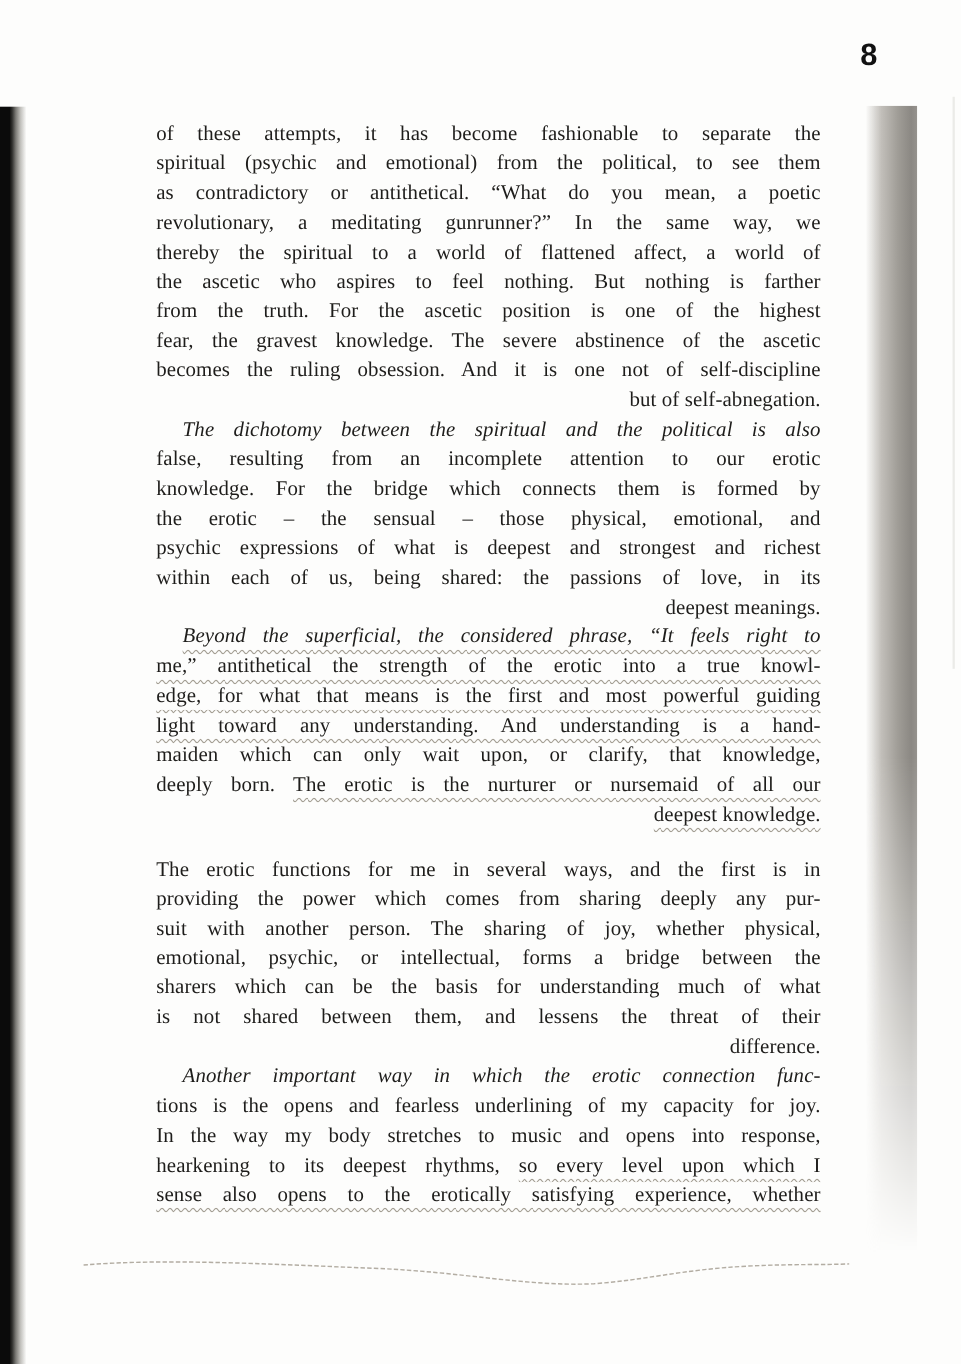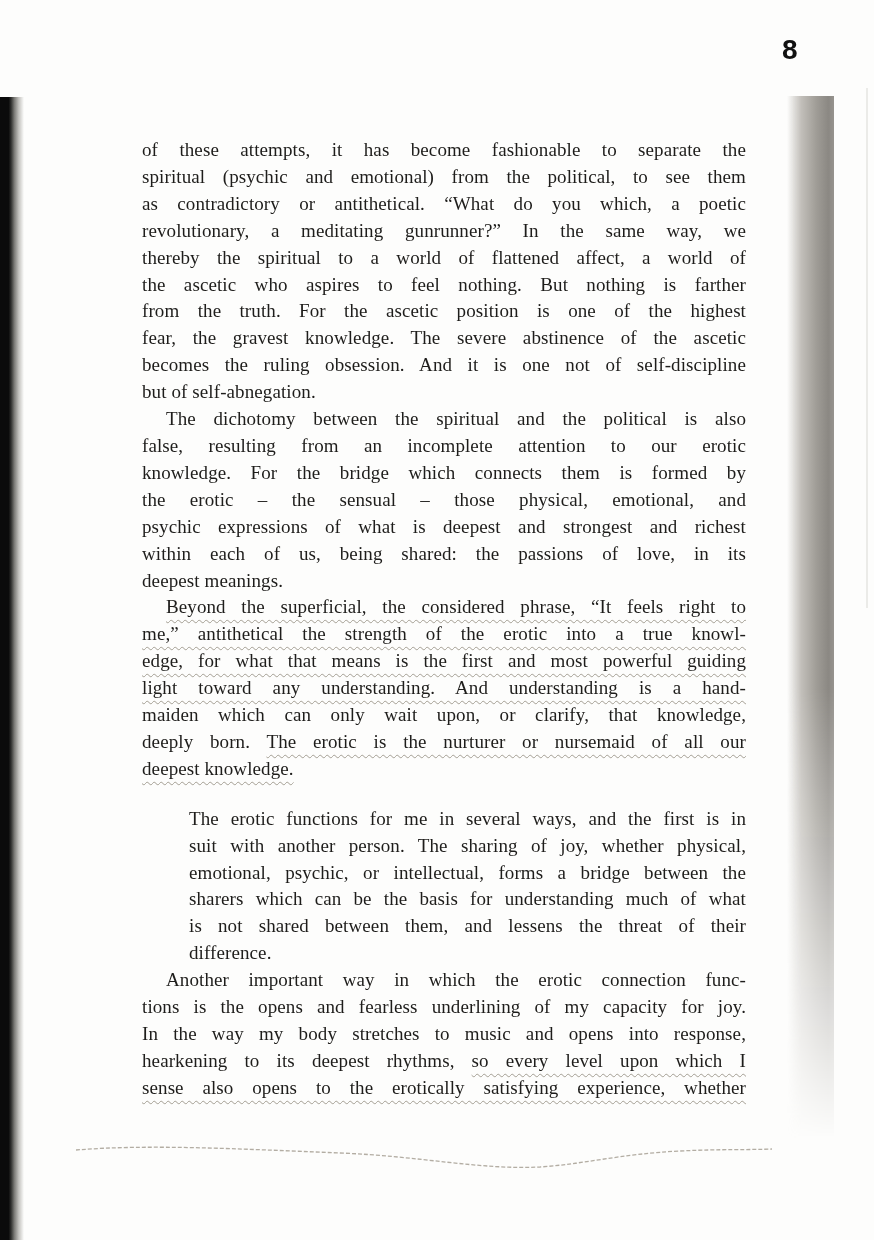--- a/index.html
+++ b/index.html
@@ -37,7 +37,7 @@
   }
 
   .text-block {
-    position: absolute; left: 142px; top: 137px; width: 604px;
+    position: absolute; left: 142px; top: 109px; width: 604px;
     font-size: 19px; line-height: 26.9px; color: #1e1d1b;
     letter-spacing: 0.1px;
   }

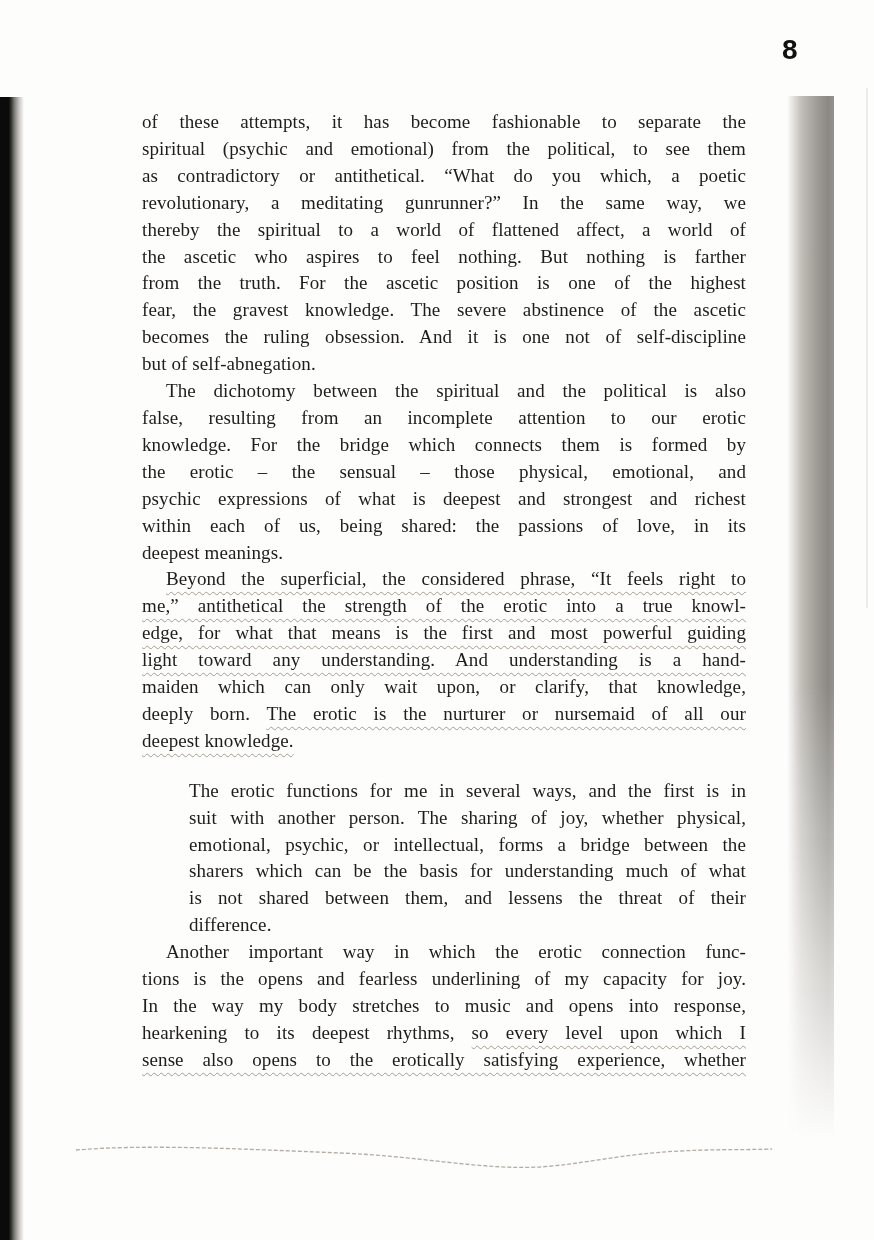--- a/index.html
+++ b/index.html
@@ -76,7 +76,7 @@
     <div class="para">
       <div class="line j"><span>of these attempts, it has become fashionable to separate the</span></div>
       <div class="line j"><span>spiritual (psychic and emotional) from the political, to see them</span></div>
-      <div class="line j"><span>as contradictory or antithetical. “What do you which, a poetic</span></div>
+      <div class="line j"><span>as contradictory or antithetical. “What do you mean, a poetic</span></div>
       <div class="line j"><span>revolutionary, a meditating gunrunner?” In the same way, we</span></div>
       <div class="line j"><span>thereby the spiritual to a world of flattened affect, a world of</span></div>
       <div class="line j"><span>the ascetic who aspires to feel nothing. But nothing is farther</span></div>

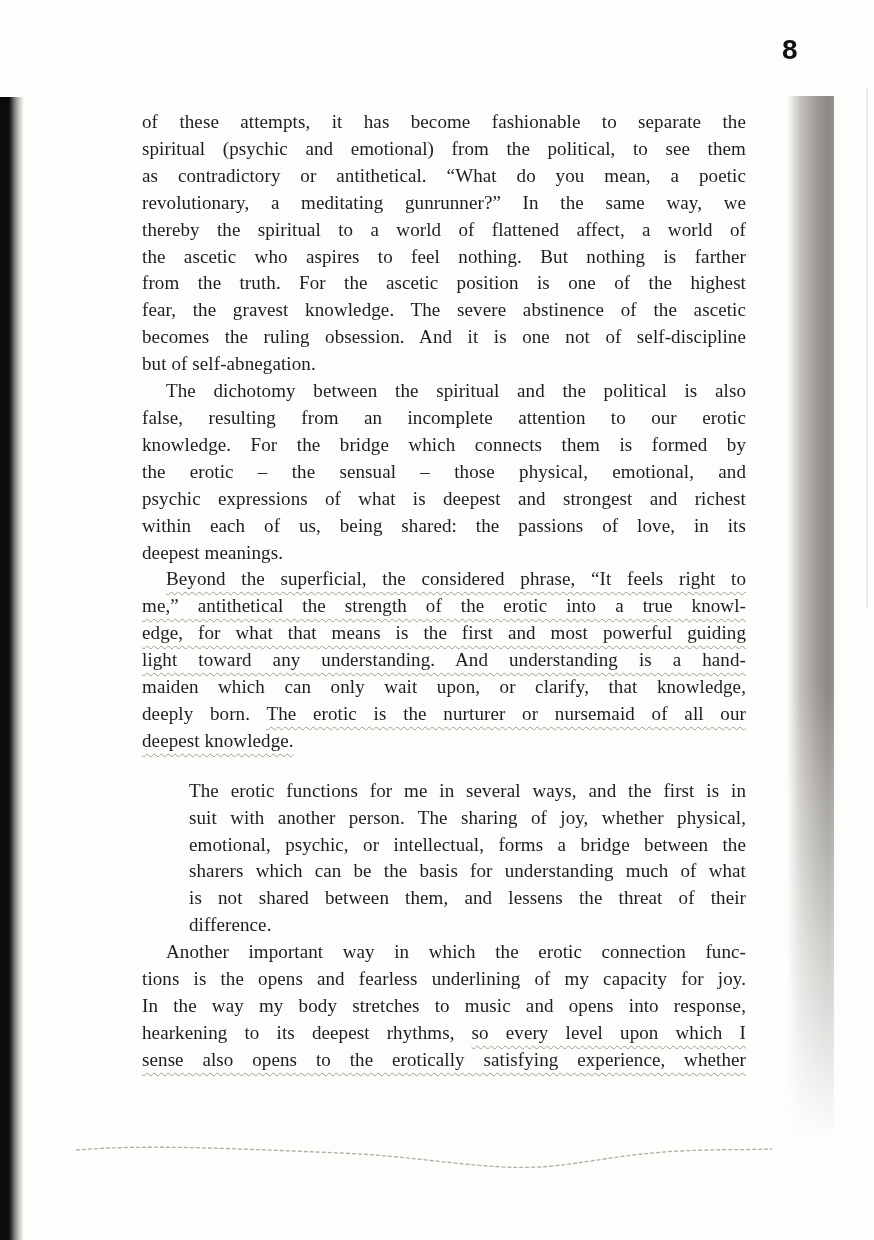--- a/index.html
+++ b/index.html
@@ -43,7 +43,7 @@
   }
   .para { margin: 0; }
   .para.gap { margin-top: 23px; margin-left: 47px; }
-  .line { text-align: left; }
+  .line { text-align: right; }
   .line.j { text-align: justify; text-align-last: justify; }
   .line.ind { text-indent: 24px; }
 

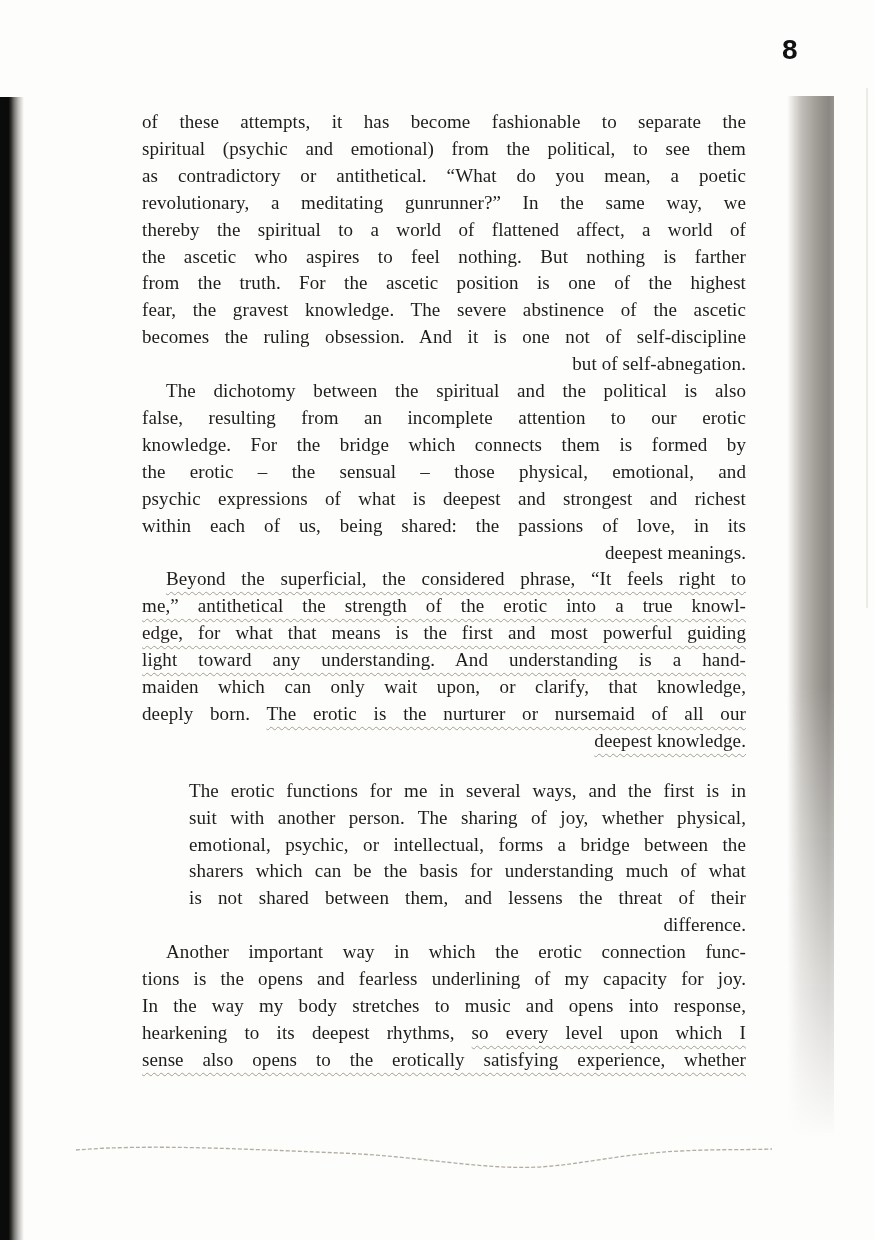--- a/index.html
+++ b/index.html
@@ -45,7 +45,7 @@
   .para.gap { margin-top: 23px; margin-left: 47px; }
   .line { text-align: right; }
   .line.j { text-align: justify; text-align-last: justify; }
-  .line.ind { text-indent: 24px; }
+  .line.ind { text-indent: 24px; font-style: italic; }
 
   
   .u {

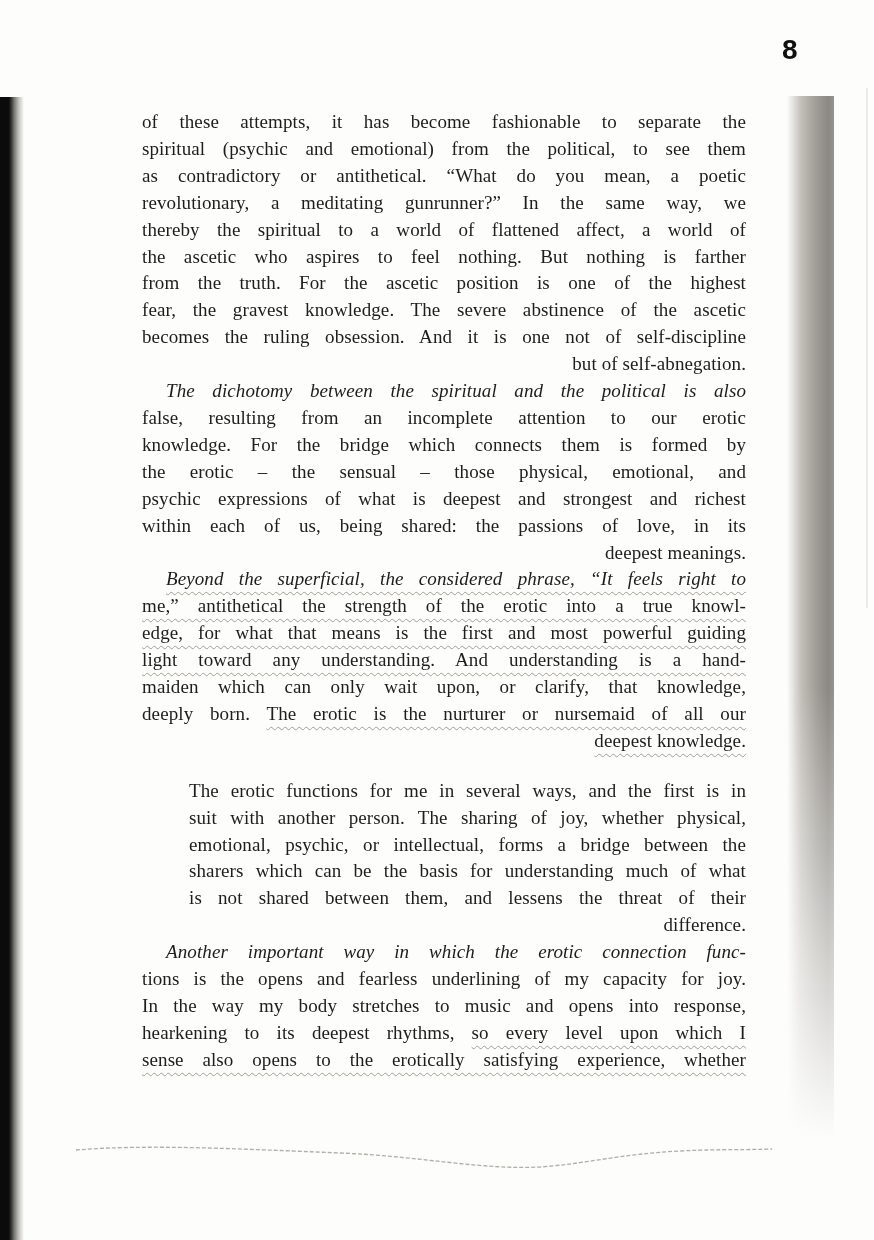--- a/index.html
+++ b/index.html
@@ -42,7 +42,7 @@
     letter-spacing: 0.1px;
   }
   .para { margin: 0; }
-  .para.gap { margin-top: 23px; margin-left: 47px; }
+  .para.gap { margin-top: 23px; }
   .line { text-align: right; }
   .line.j { text-align: justify; text-align-last: justify; }
   .line.ind { text-indent: 24px; font-style: italic; }

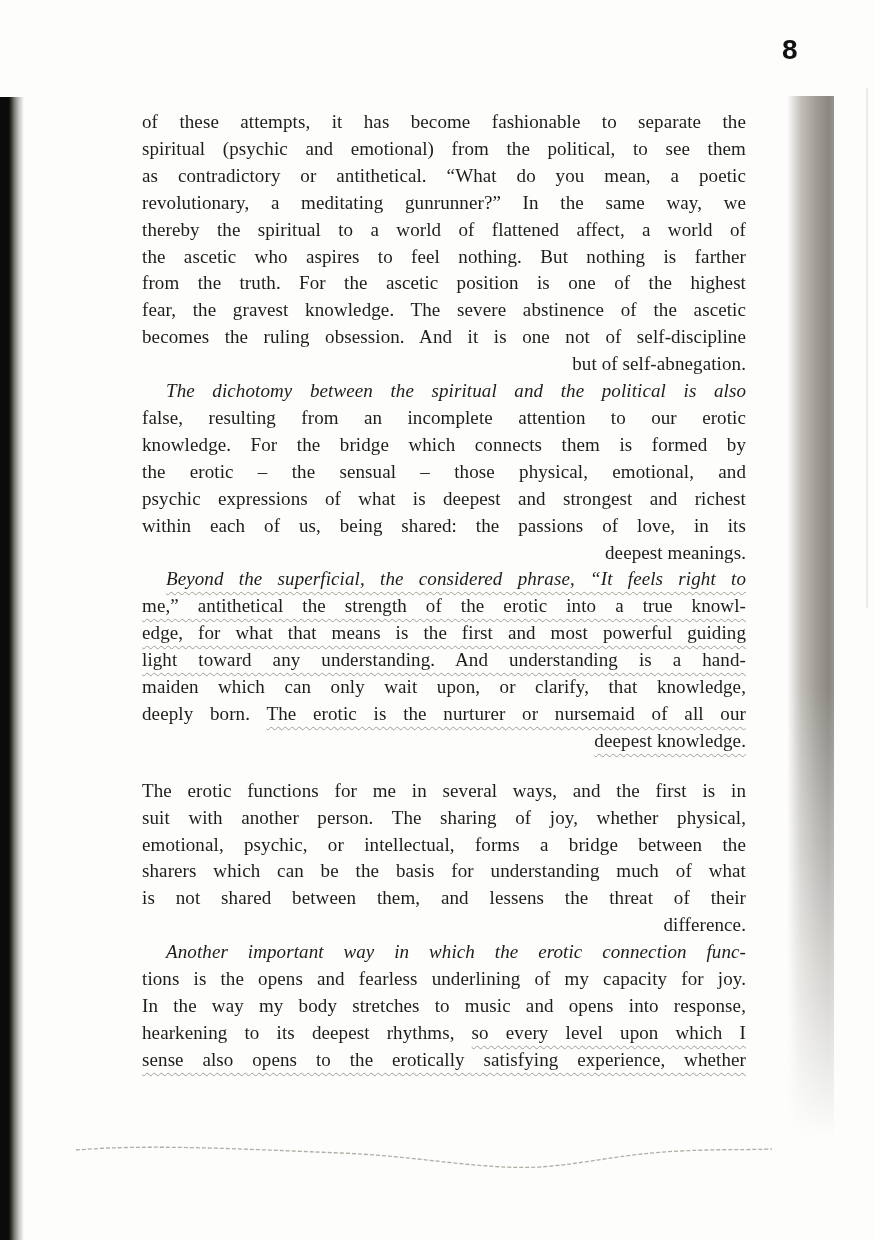--- a/index.html
+++ b/index.html
@@ -105,6 +105,7 @@
     </div>
     <div class="para gap">
       <div class="line j"><span>The erotic functions for me in several ways, and the first is in</span></div>
+      <div class="line j"><span>providing the power which comes from sharing deeply any pur-</span></div>
       <div class="line j"><span>suit with another person. The sharing of joy, whether physical,</span></div>
       <div class="line j"><span>emotional, psychic, or intellectual, forms a bridge between the</span></div>
       <div class="line j"><span>sharers which can be the basis for understanding much of what</span></div>

